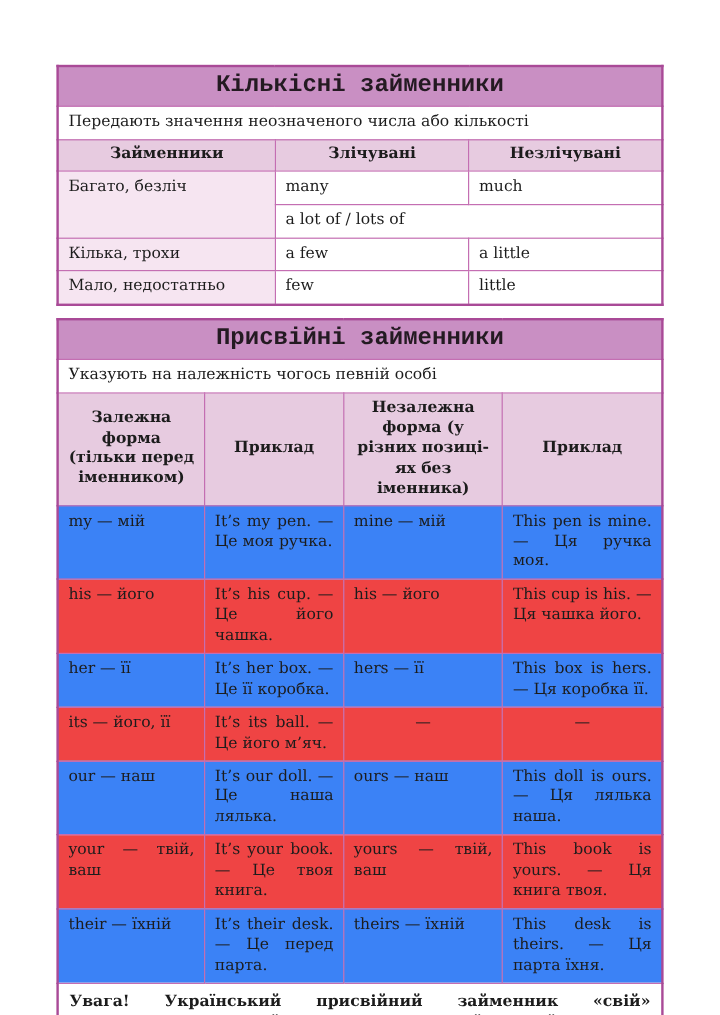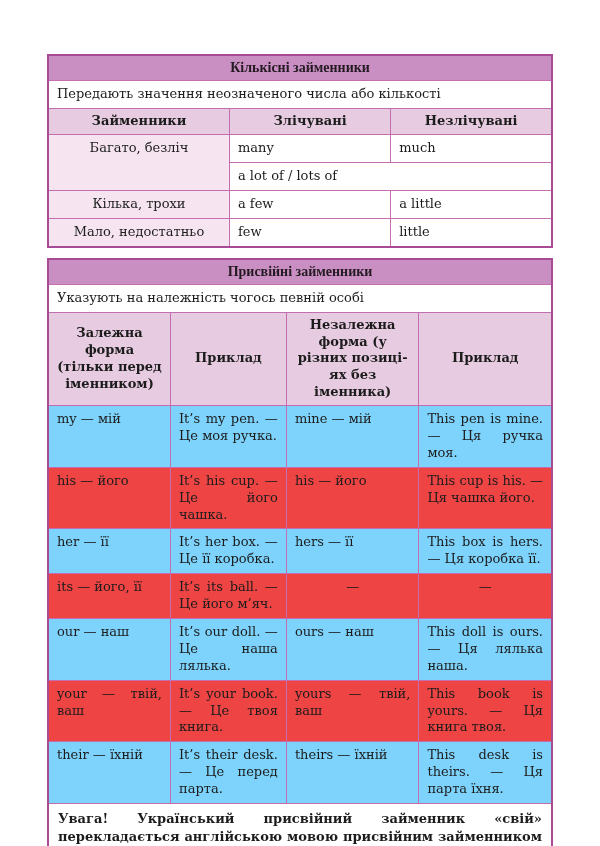--- a/index.html
+++ b/index.html
@@ -28,9 +28,9 @@
   }
   td.title {
     background: #c98fc3;
-    font-family: Liberation Serif, serif;
+    font-family: Liberation Mono, monospace;
     font-weight: bold;
-    font-size: 14px;
+    font-size: 20px;
     text-align: center;
     color: #241a22;
     padding: 3px 8px;

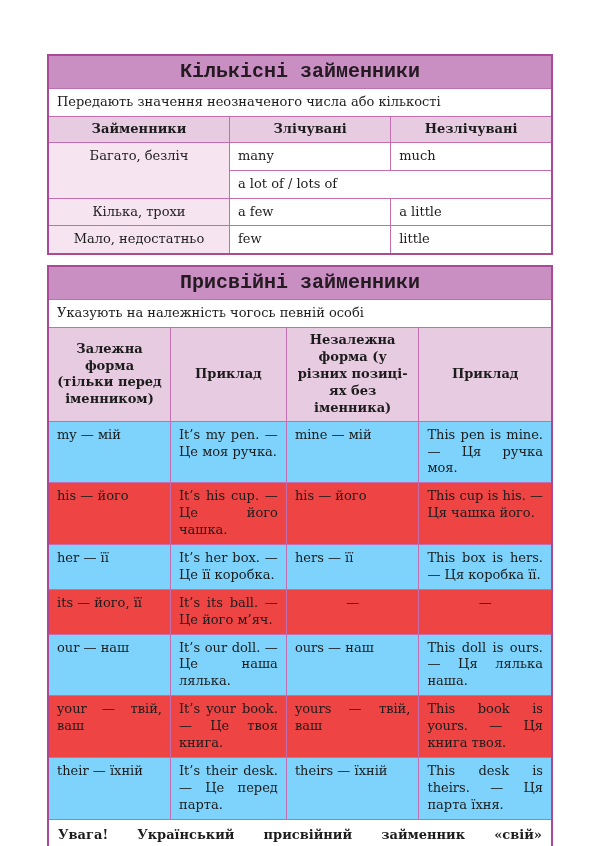--- a/index.html
+++ b/index.html
@@ -44,7 +44,7 @@
     padding: 4px 6px;
   }
   
-  .tbl1 td.lbl { background: #f6e5f1; text-align: center; }
+  .tbl1 td.lbl { background: #f6e5f1; text-align: left; }
   .tbl1 td.val { background: #ffffff; vertical-align: middle; }
   
   .tbl2 td.c { background: #7dd3fc; text-align: justify; }

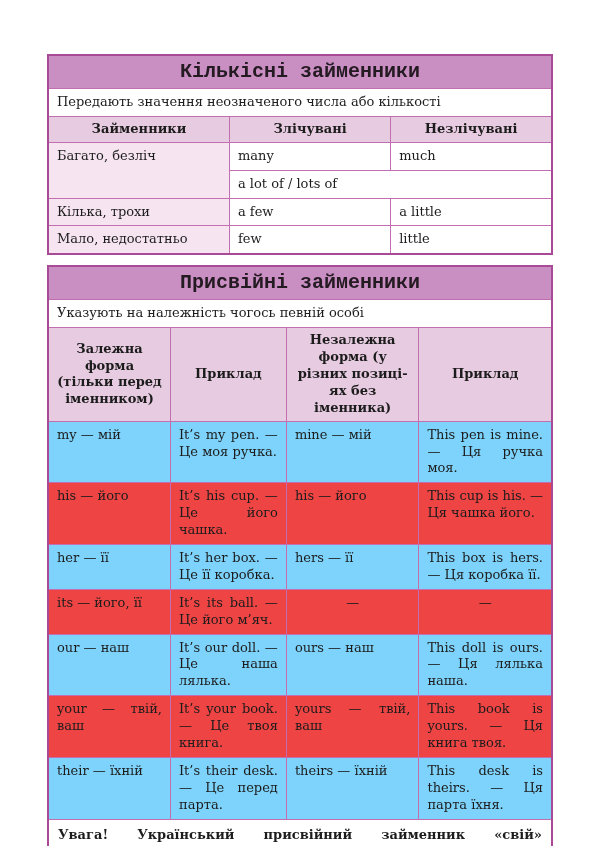--- a/index.html
+++ b/index.html
@@ -47,7 +47,7 @@
   .tbl1 td.lbl { background: #f6e5f1; text-align: left; }
   .tbl1 td.val { background: #ffffff; vertical-align: middle; }
   
-  .tbl2 td.c { background: #7dd3fc; text-align: justify; }
+  .tbl2 td.c { background: #3b82f6; text-align: justify; }
   .tbl2 tr.alt td.c { background: #ef4444; }
   .tbl2 td.dash { text-align: center; }
   td.note { background: #ffffff; padding: 6px 9px 8px; }

